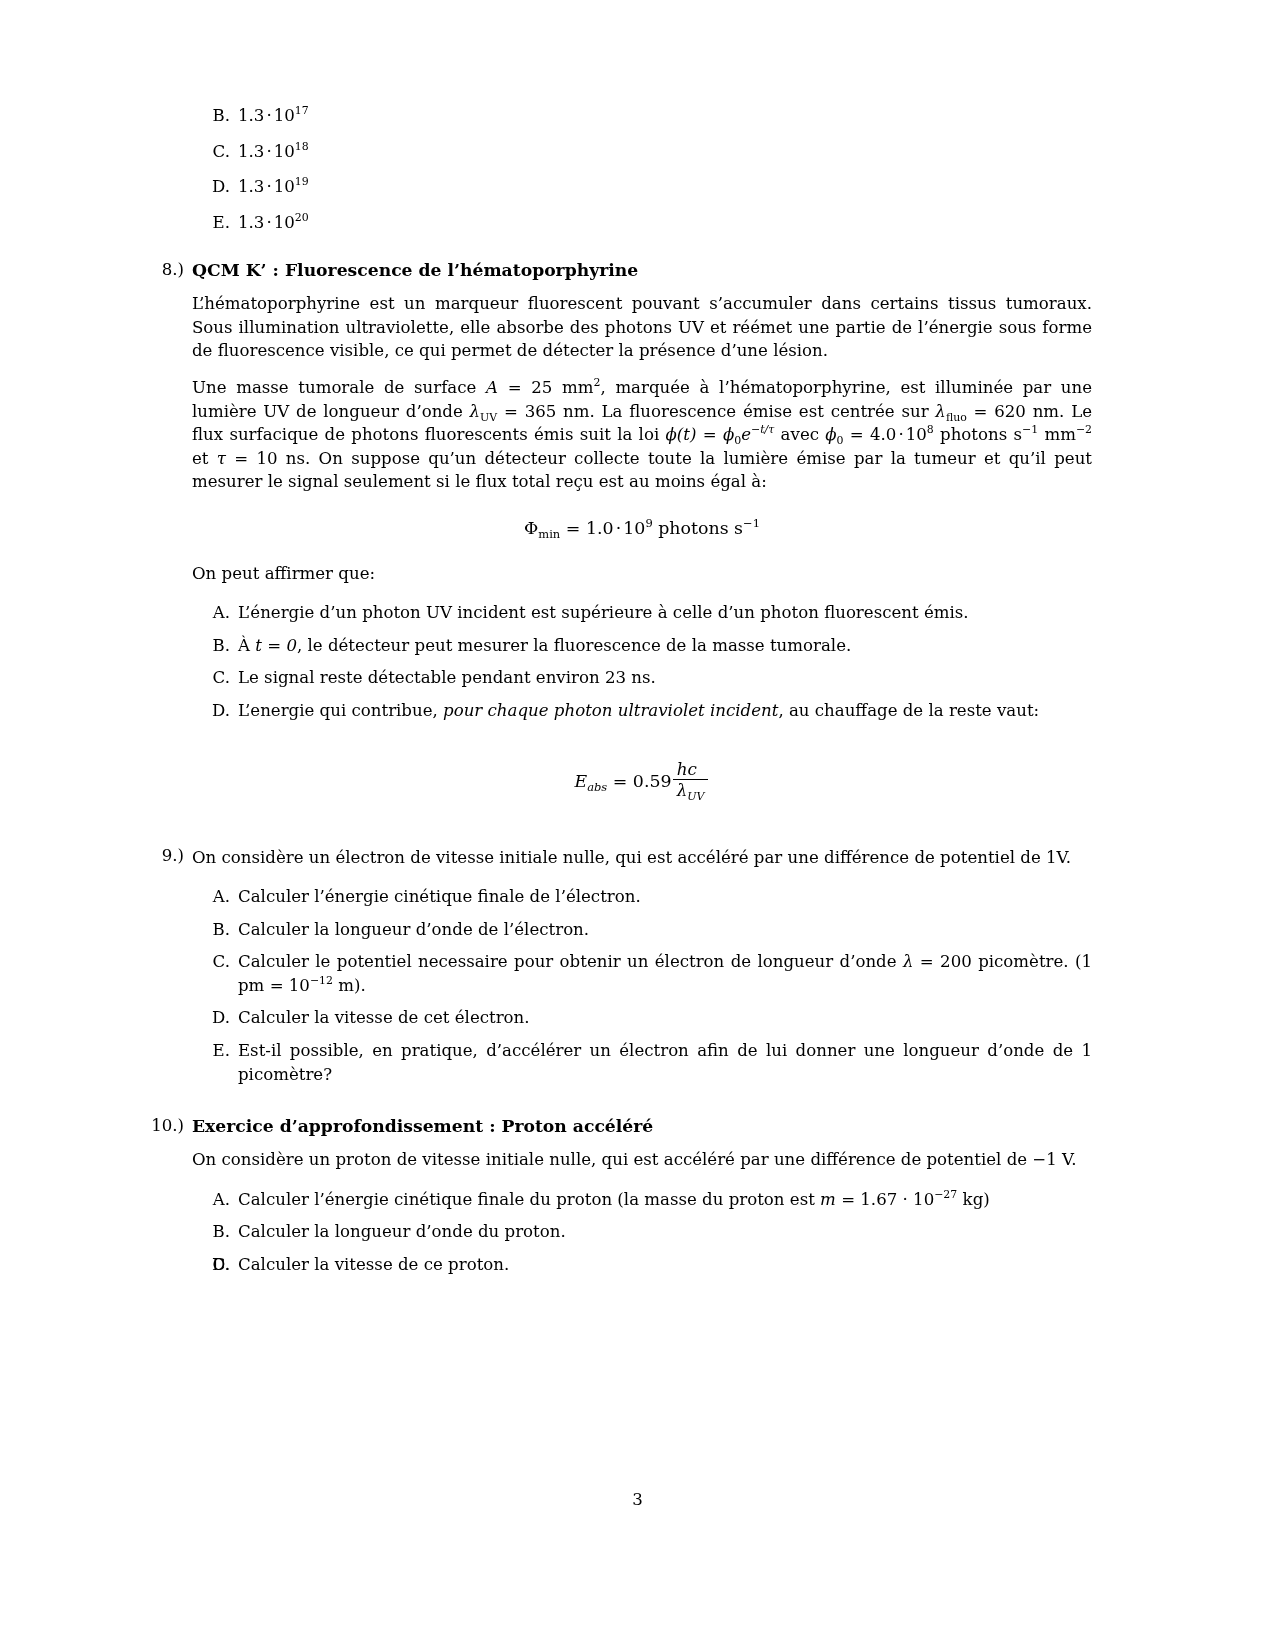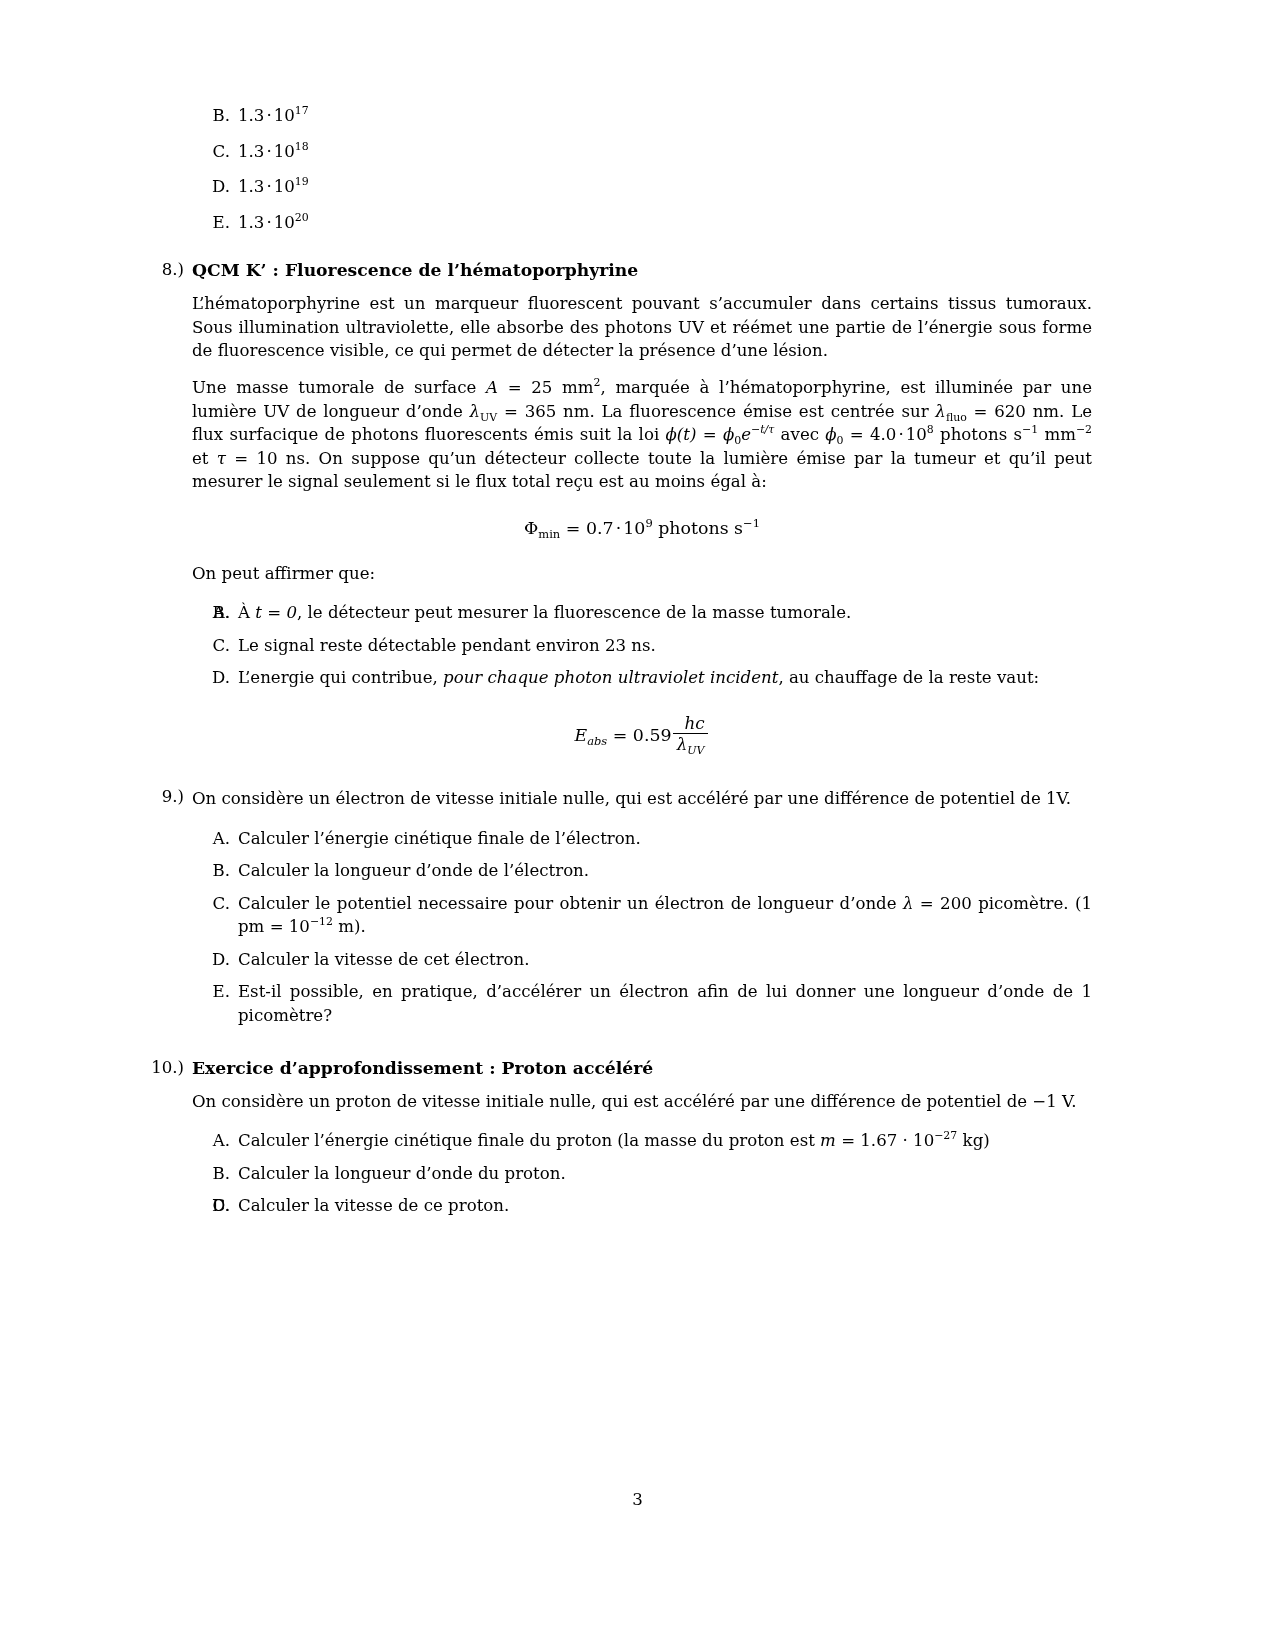--- a/index.html
+++ b/index.html
@@ -186,7 +186,7 @@
 
         <p class="txt para"><span>Une masse tumorale de surface </span><span class="mi">A</span><span> = 25 mm</span><sup class="exp">2</sup><span>, marquée à l’hématoporphyrine, est illuminée par une lumière UV de longueur d’onde </span><span class="mi">λ</span><sub class="sb">UV</sub><span> = 365 nm.</span><span> La fluorescence émise est centrée sur </span><span class="mi">λ</span><sub class="sb">fluo</sub><span> = 620 nm.</span><span> Le flux surfacique de photons fluorescents émis suit la loi </span><span class="mi">ϕ(t)</span><span> = </span><span class="mi">ϕ</span><sub class="sb">0</sub><span class="mi">e</span><sup class="exp mi">−t/τ</sup><span> avec </span><span class="mi">ϕ</span><sub class="sb">0</sub><span> = </span><span>4.0</span><span class="cdot">·</span><span>10</span><sup class="exp">8</sup><span> photons s</span><sup class="exp">−1</sup><span> mm</span><sup class="exp">−2</sup><span> et </span><span class="mi">τ</span><span> = 10 ns.</span><span> On suppose qu’un détecteur collecte toute la lumière émise par la tumeur et qu’il peut mesurer le signal seulement si le flux total reçu est au moins égal à:</span></p>
 
-        <div class="display-eq"><span class="mup">Φ</span><sub class="sb">min</sub><span> = </span><span>0.7</span><span class="cdot">·</span><span>10</span><sup class="exp">9</sup><span> photons s</span><sup class="exp">−1</sup></div>
+        <div class="display-eq"><span class="mup">Φ</span><sub class="sb">min</sub><span> = </span><span>1.0</span><span class="cdot">·</span><span>10</span><sup class="exp">9</sup><span> photons s</span><sup class="exp">−1</sup></div>
 
         <p class="txt para" style="margin-bottom:16px;">On peut affirmer que:</p>
 

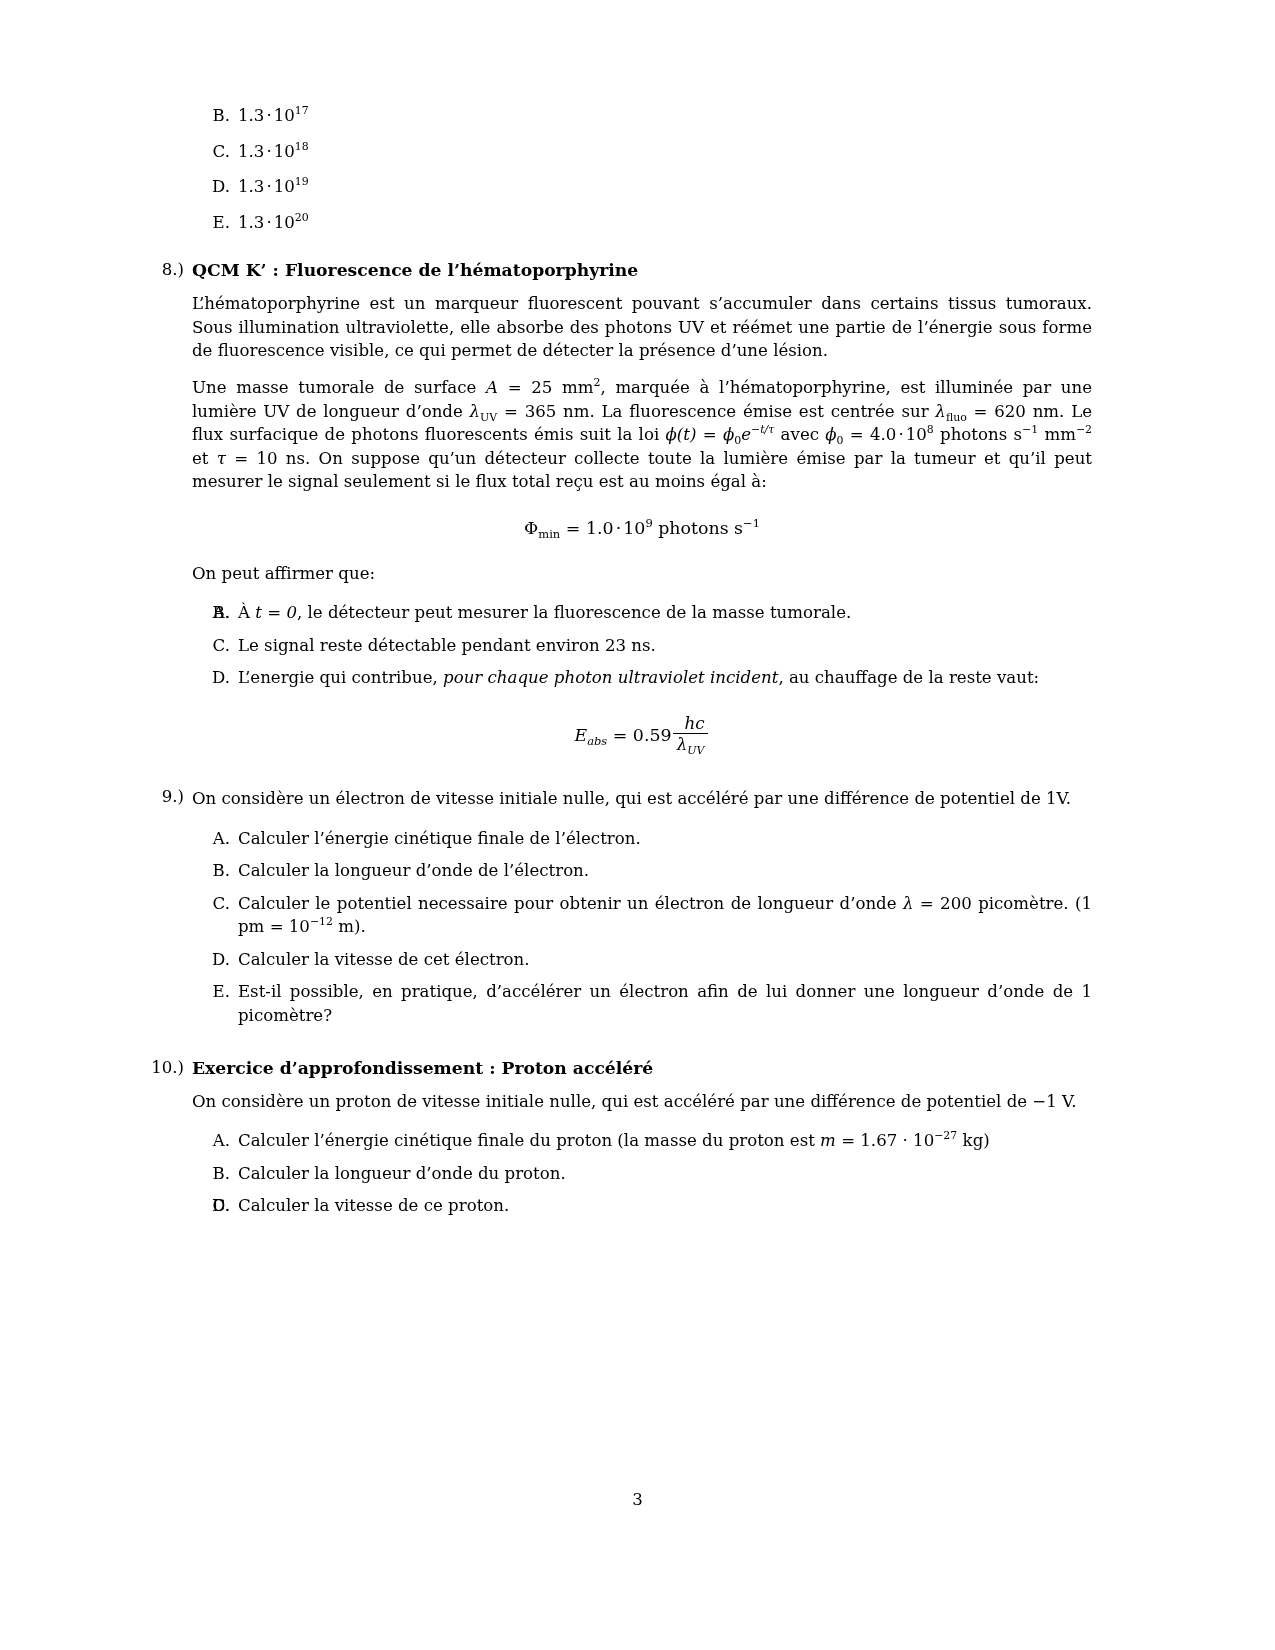--- a/index.html
+++ b/index.html
@@ -193,6 +193,7 @@
         <ol class="choices">
           <li class="choice">
             <span class="lbl">A.</span>
+            <span>L’énergie d’un photon UV incident est supérieure à celle d’un photon fluorescent émis.</span>
           </li>
           <li class="choice">
             <span class="lbl">B.</span>

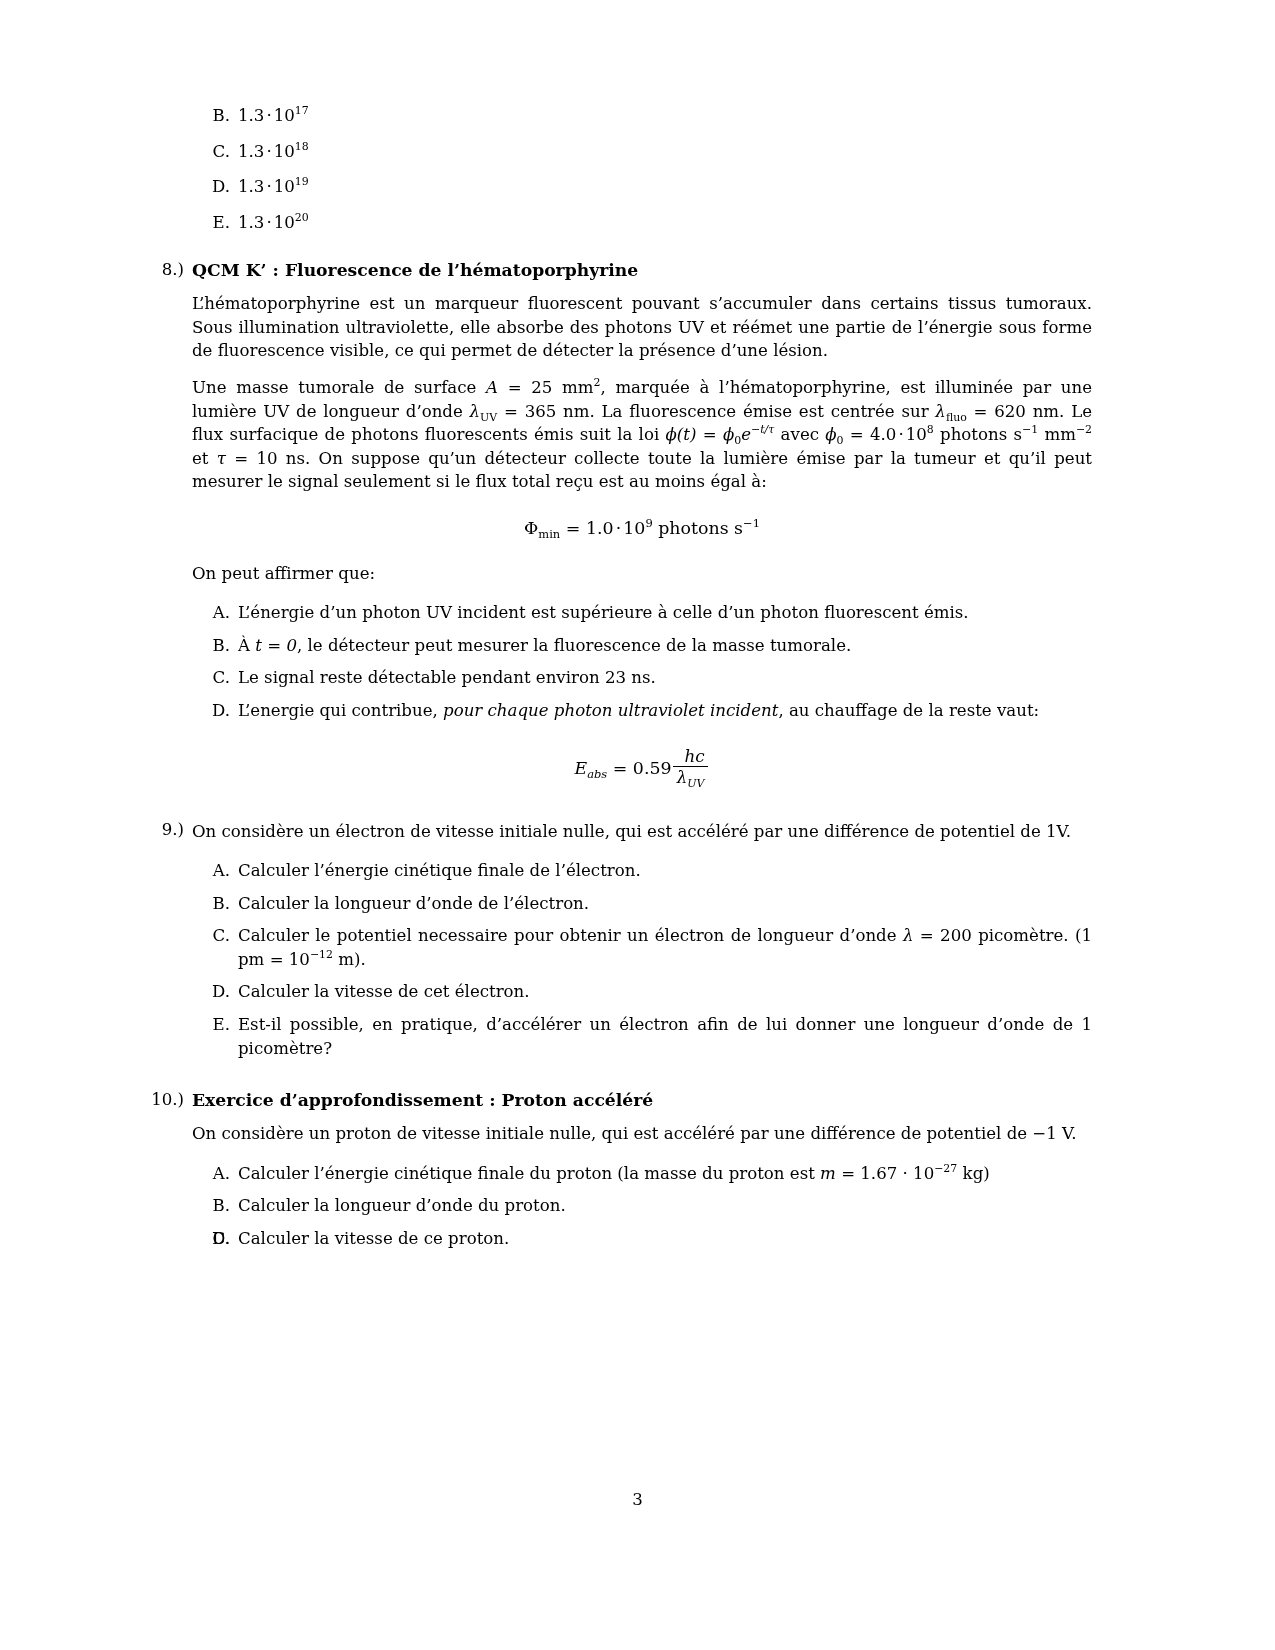--- a/index.html
+++ b/index.html
@@ -119,8 +119,8 @@
   .frac {
     display: inline-block;
     vertical-align: -0.52em;
-    text-align: right;
-    margin: 4px 0.08em;
+    text-align: left;
+    margin: 17px 0.08em;
     line-height: 1.08;
   }
   .frac .num {

